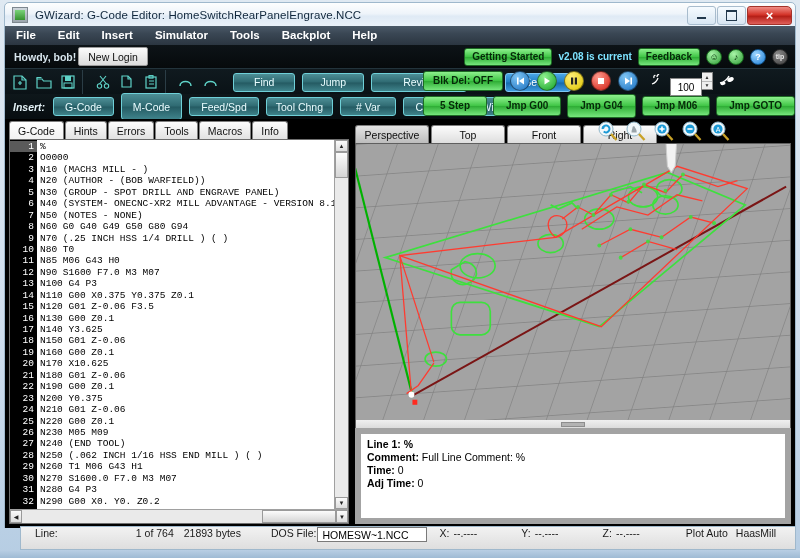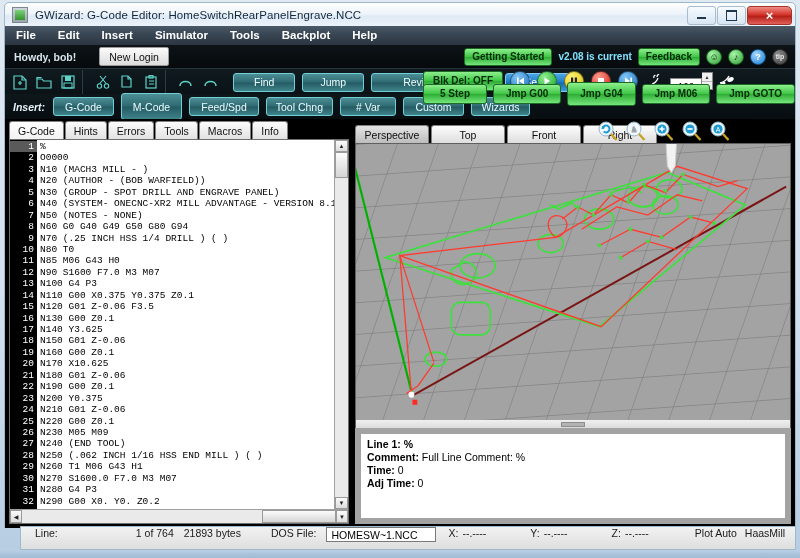--- a/index.html
+++ b/index.html
@@ -86,7 +86,7 @@
   }
   .howdy-text { color:#d8e6ee; font-size:10.5px; font-weight:bold; margin-left:9px; }
   .newlogin-btn {
-    margin-left: 23px; height: 17px; padding: 0 9px;
+    margin-left: 2px; height: 17px; padding: 0 9px;
     background: linear-gradient(180deg,#fbfbfb,#dcdcdc);
     border: 1px solid #9a9a9a; border-radius: 2px;
     font-size: 10.5px; color:#101010; display:flex; align-items:center;

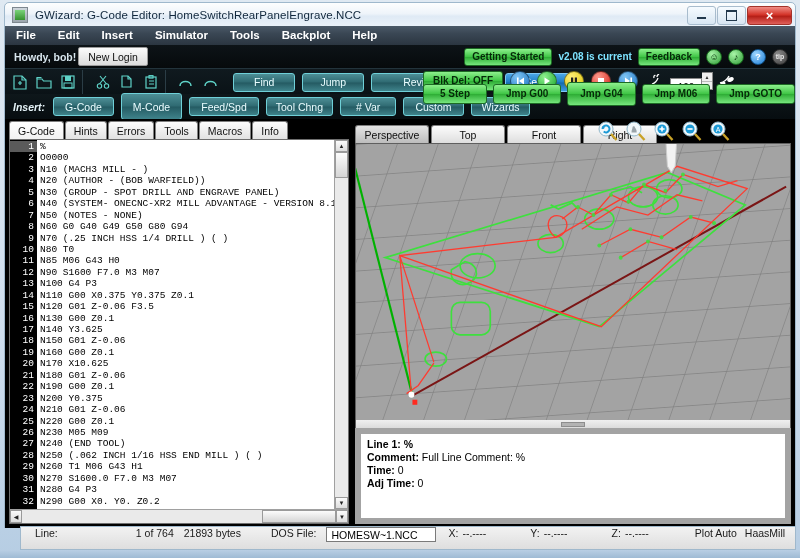--- a/index.html
+++ b/index.html
@@ -148,7 +148,7 @@
   
   .simcol { position:absolute; left:418px; top:23px; width:292px; height:51px; }
   .sim-r1 { position:absolute; left:0; top:2px; height:22px; display:flex; align-items:center; }
-  .sim-r2 { position:absolute; left:0; top:16px; height:20px; display:flex; align-items:center; gap:6px; }
+  .sim-r2 { position:absolute; left:0; top:28px; height:20px; display:flex; align-items:center; gap:6px; }
   .circ-btn {
     width:18px; height:18px; border-radius:50%; margin-left:7px;
     display:flex; align-items:center; justify-content:center;

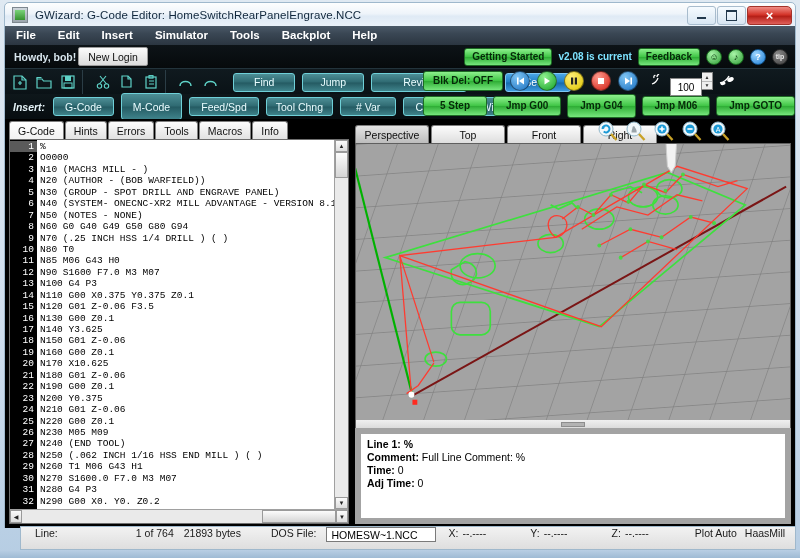--- a/index.html
+++ b/index.html
@@ -721,7 +721,7 @@
     <span class="sb-item" style="margin-left:78px;">1 of 764</span>
     <span class="sb-item" style="margin-left:10px;">21893 bytes</span>
     <span class="sb-item" style="margin-left:30px;">DOS File:</span>
-    <span class="dosfield" style="margin-left:10px;">HOMESW~1.NCC</span>
+    <span class="dosfield" style="margin-left:1px;">HOMESW~1.NCC</span>
     <span class="sb-item" style="margin-left:12px;">X:</span>
     <span class="sb-item" style="margin-left:4px;">--.----</span>
     <span class="sb-item" style="margin-left:44px;">Y:</span>

